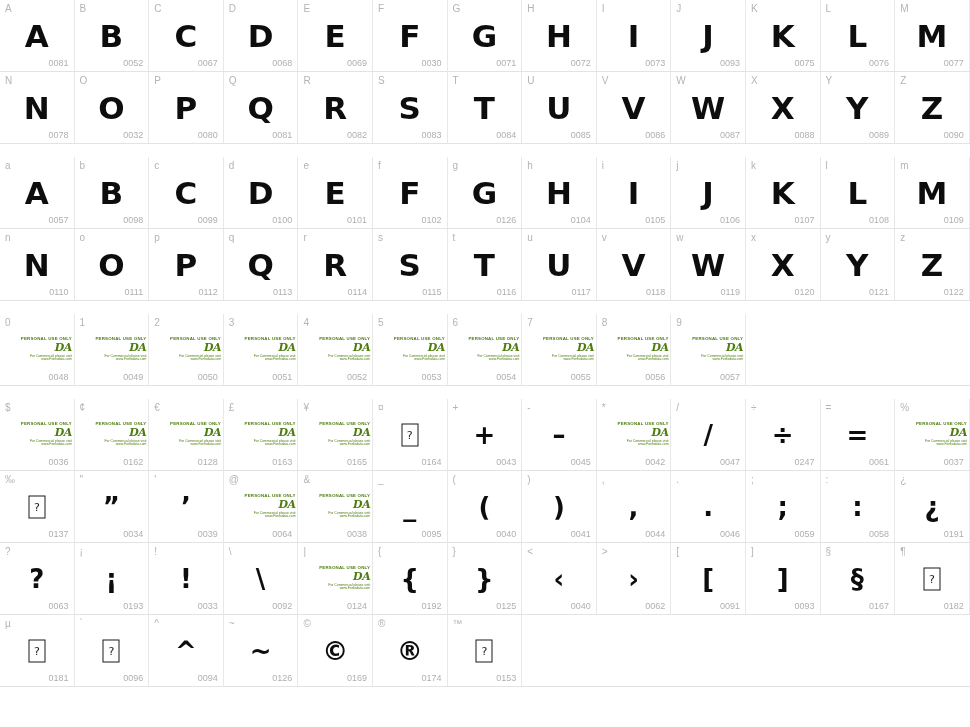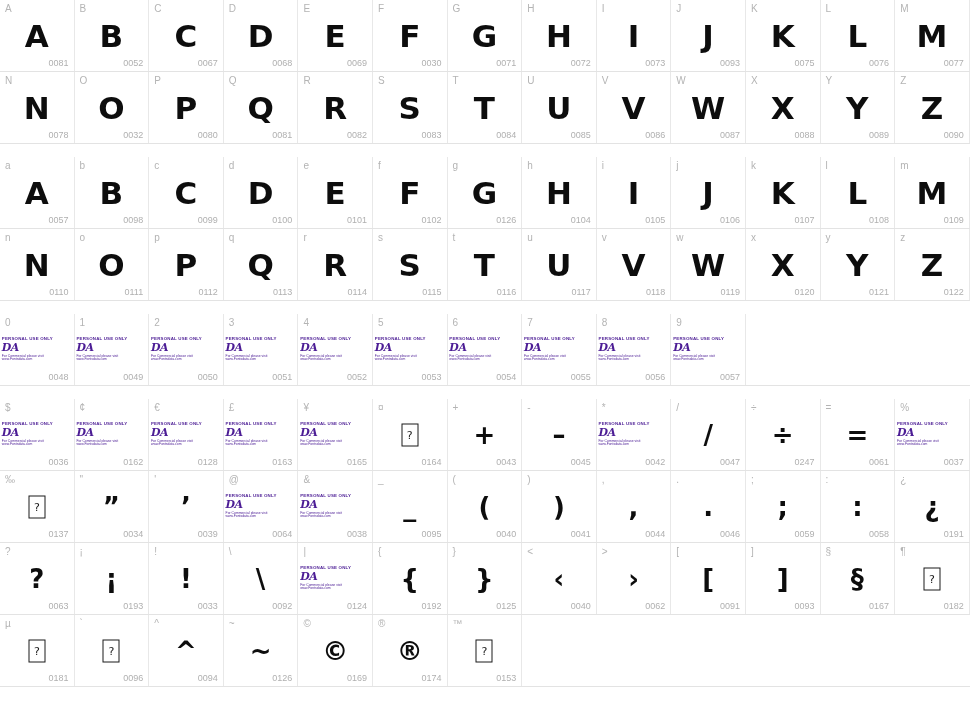--- a/index.html
+++ b/index.html
@@ -100,9 +100,9 @@
     top: 50%;
     transform: translate(-50%, -50%);
     width: 70px;
-    text-align: left;
+    text-align: right;
     line-height: 1.05;
-    color: #4c1d95;
+    color: #4d7c0f;
   }
   .wm .wm1 {
     font-size: 4.4px;

